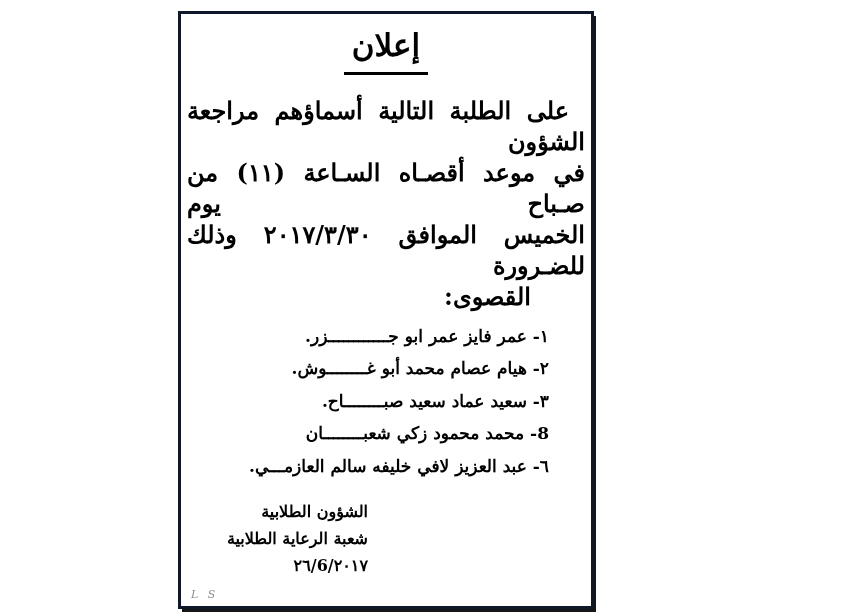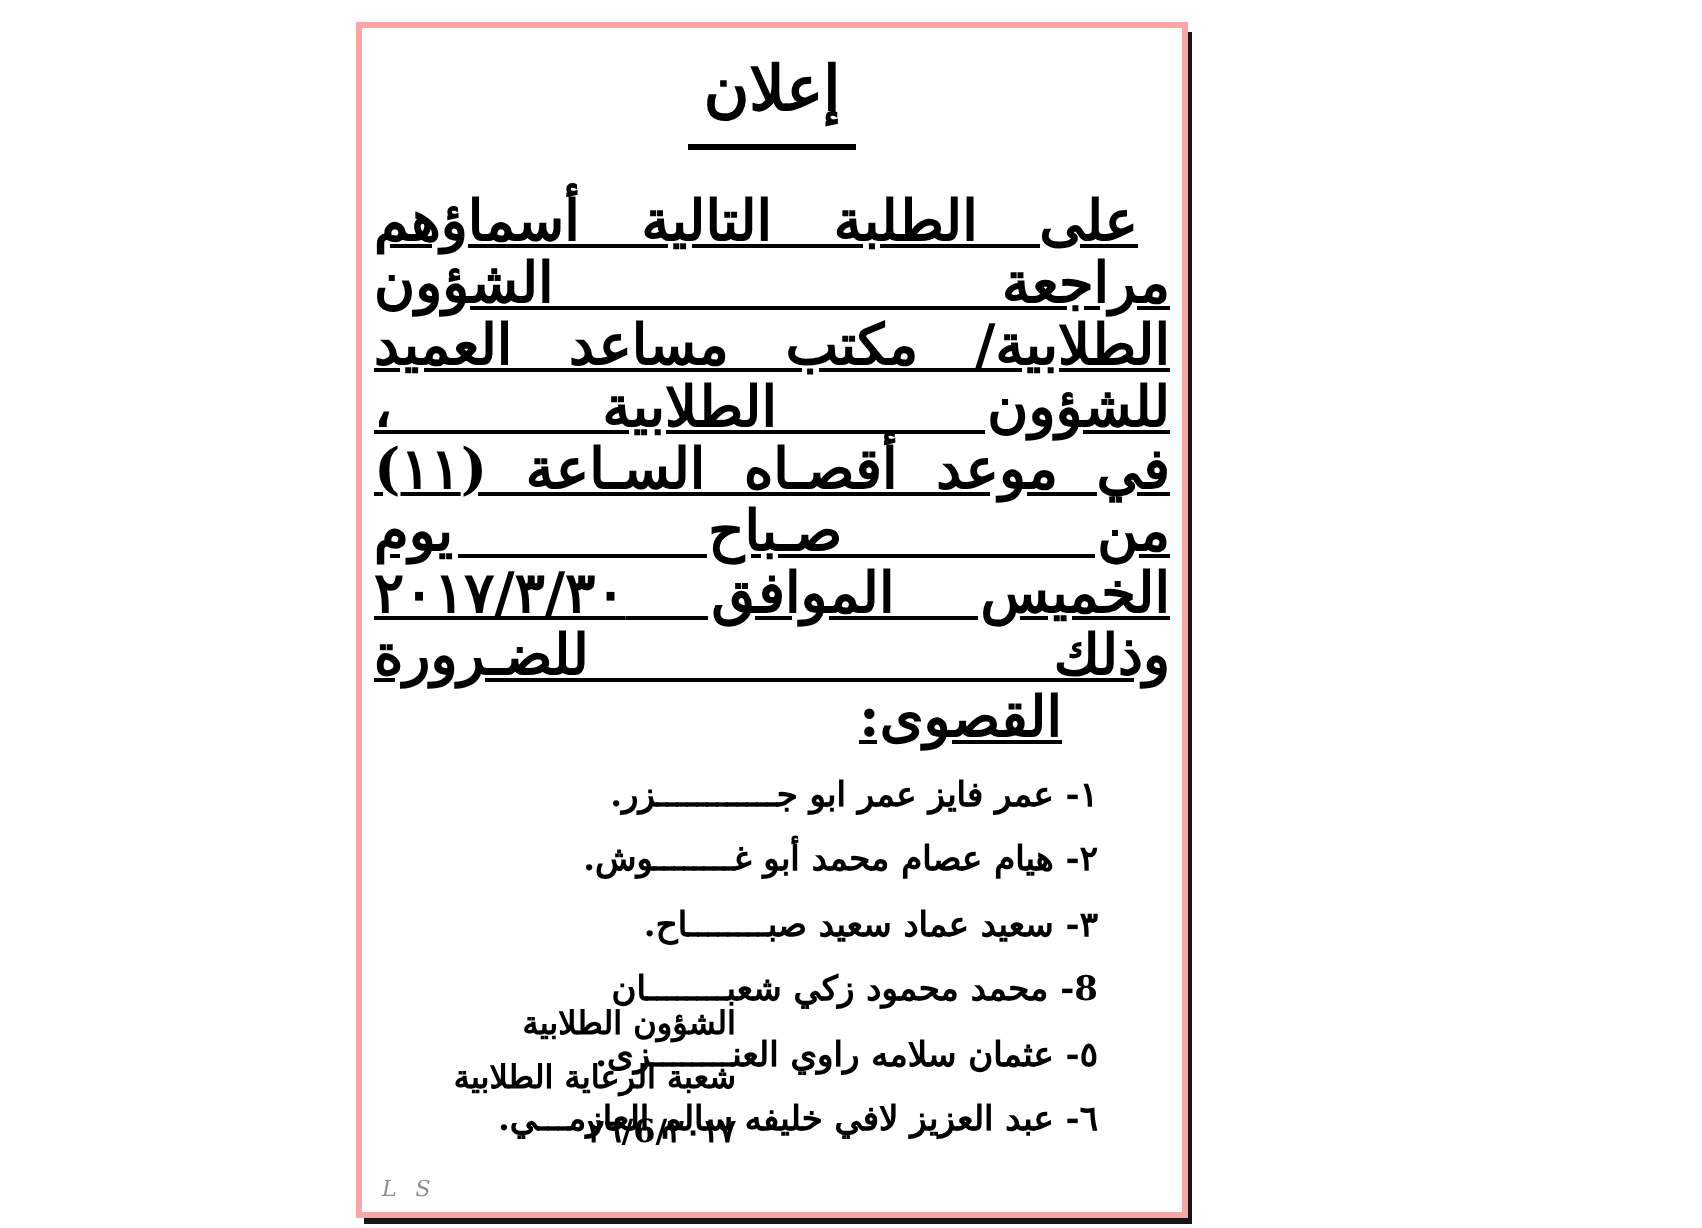--- a/index.html
+++ b/index.html
@@ -24,7 +24,7 @@
     width: 410px;
     height: 592px;
     background: #ffffff;
-    border: 3px solid #fca5a5;
+    border: 3px solid #0f172a;
     box-shadow: 3px 4px 0 -1px #161616;
   }
   .title-row {

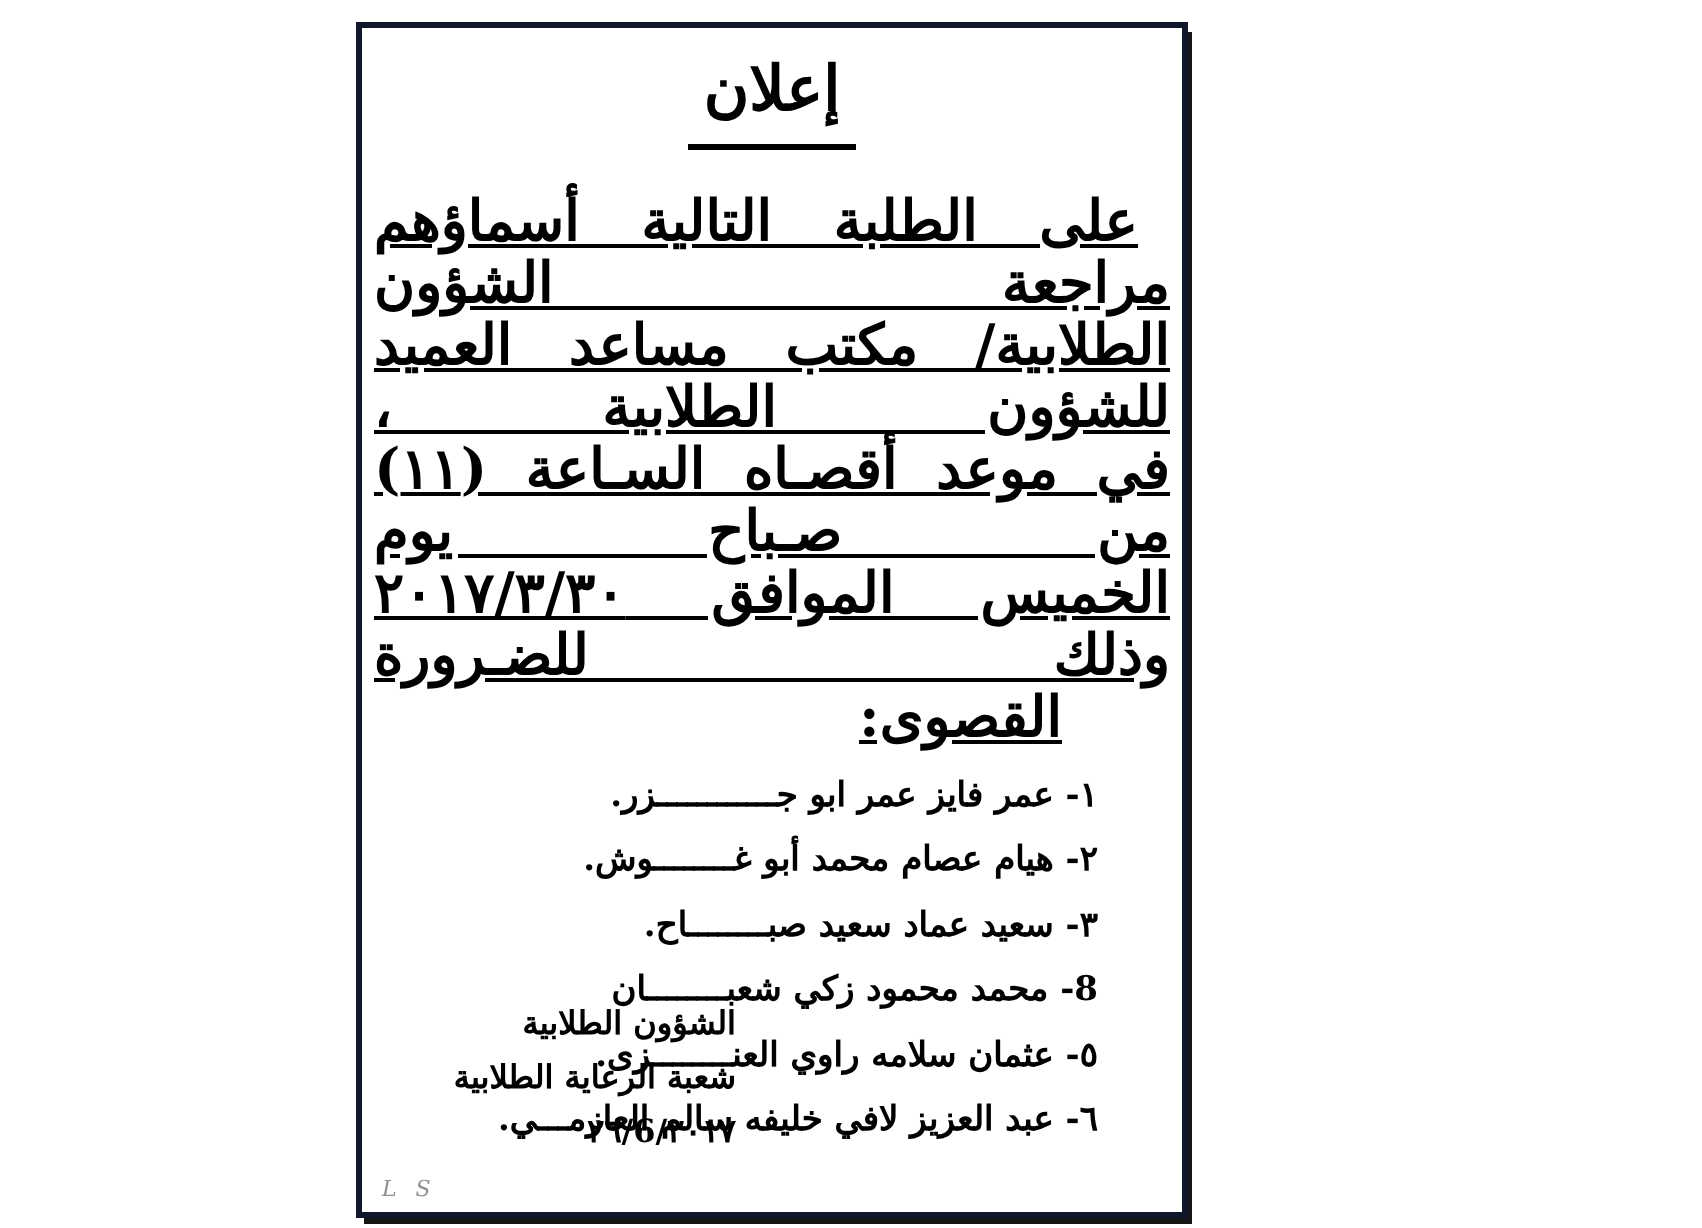--- a/index.html
+++ b/index.html
@@ -41,10 +41,9 @@
   }
   .body {
     margin: 20px 6px 0 6px;
-    font-size: 28px;
+    font-size: 24px;
     font-weight: bold;
     line-height: 31px;
-    text-decoration: underline;
   }
   .bline {
     text-align: justify;

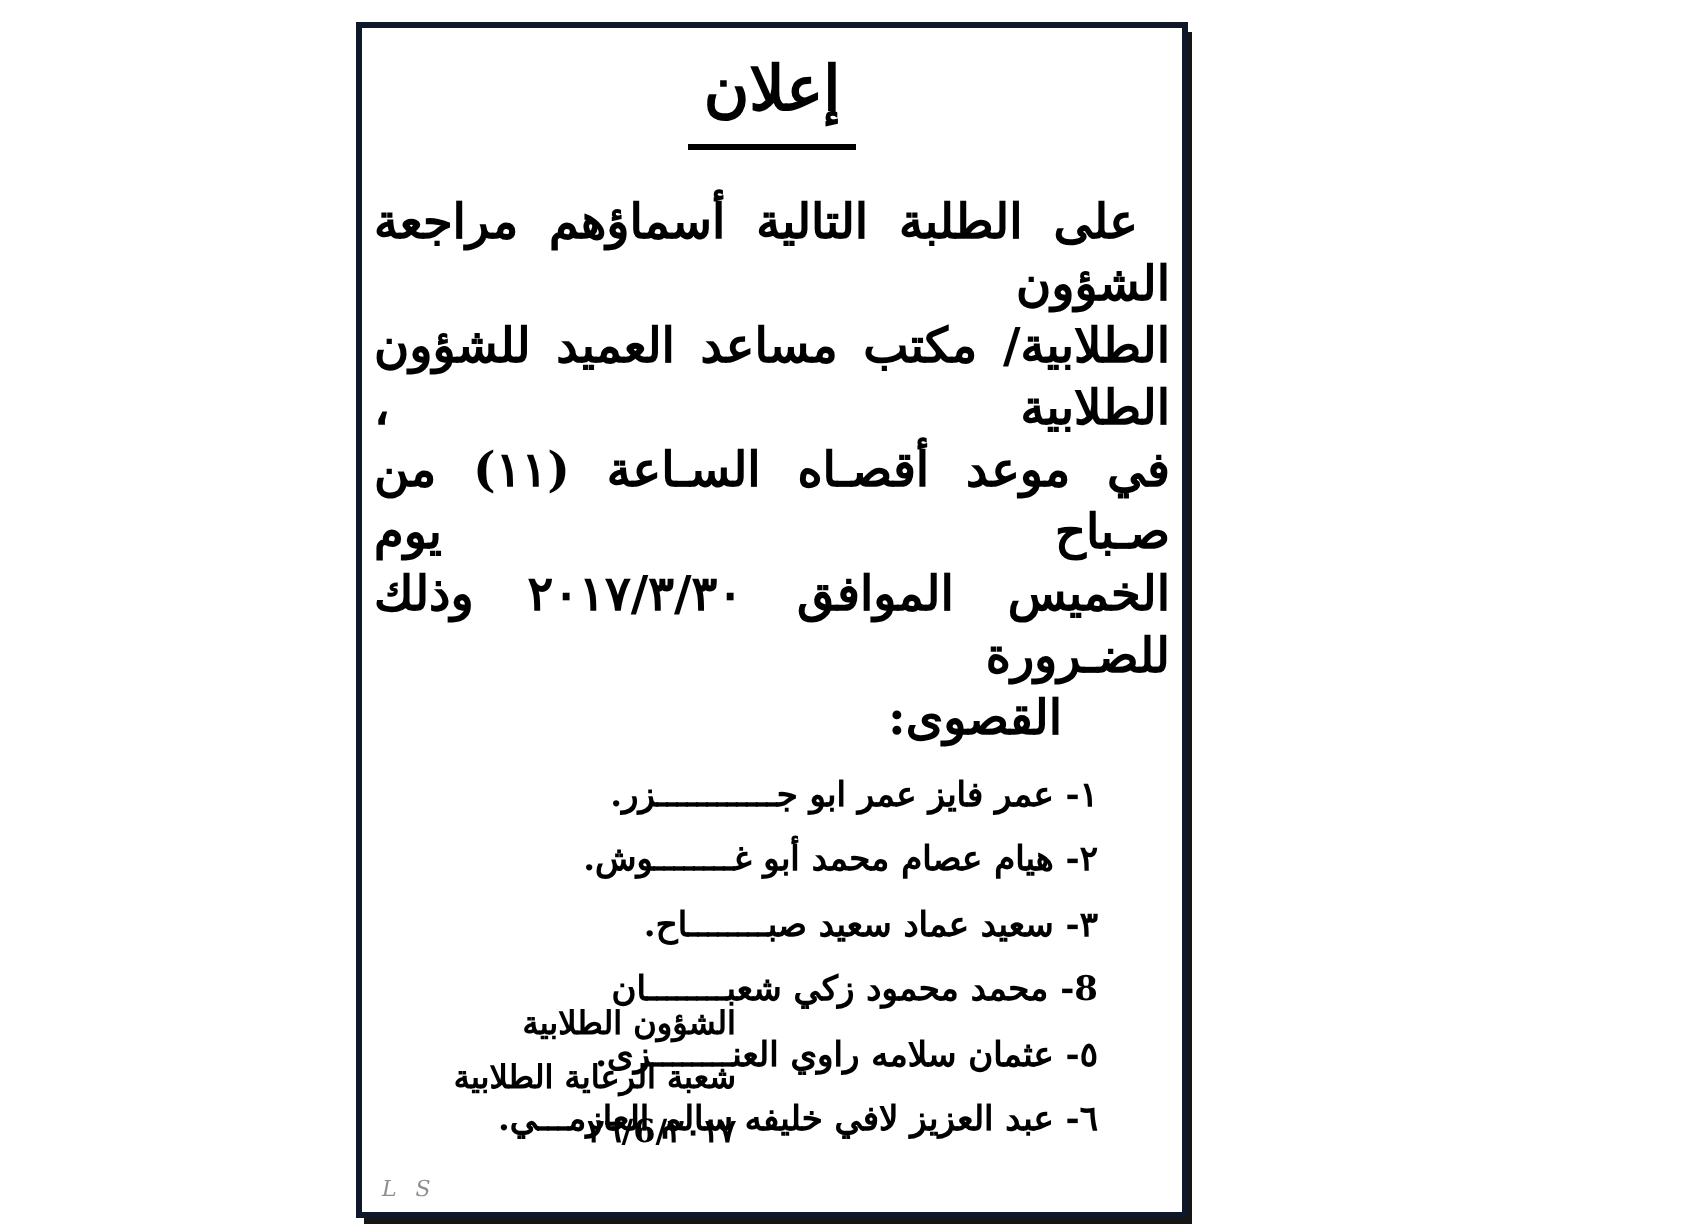--- a/index.html
+++ b/index.html
@@ -98,7 +98,6 @@
 
     <div class="body">
       <div class="bline first">على الطلبة التالية أسماؤهم مراجعة الشؤون</div>
-      <div class="bline">الطلابية/ مكتب مساعد العميد للشؤون الطلابية ،</div>
       <div class="bline">في موعد أقصـاه السـاعة (١١) من صـباح يوم</div>
       <div class="bline">الخميس الموافق ٢٠١٧/٣/٣٠ وذلك للضـرورة</div>
       <div class="bline last">القصوى:</div>

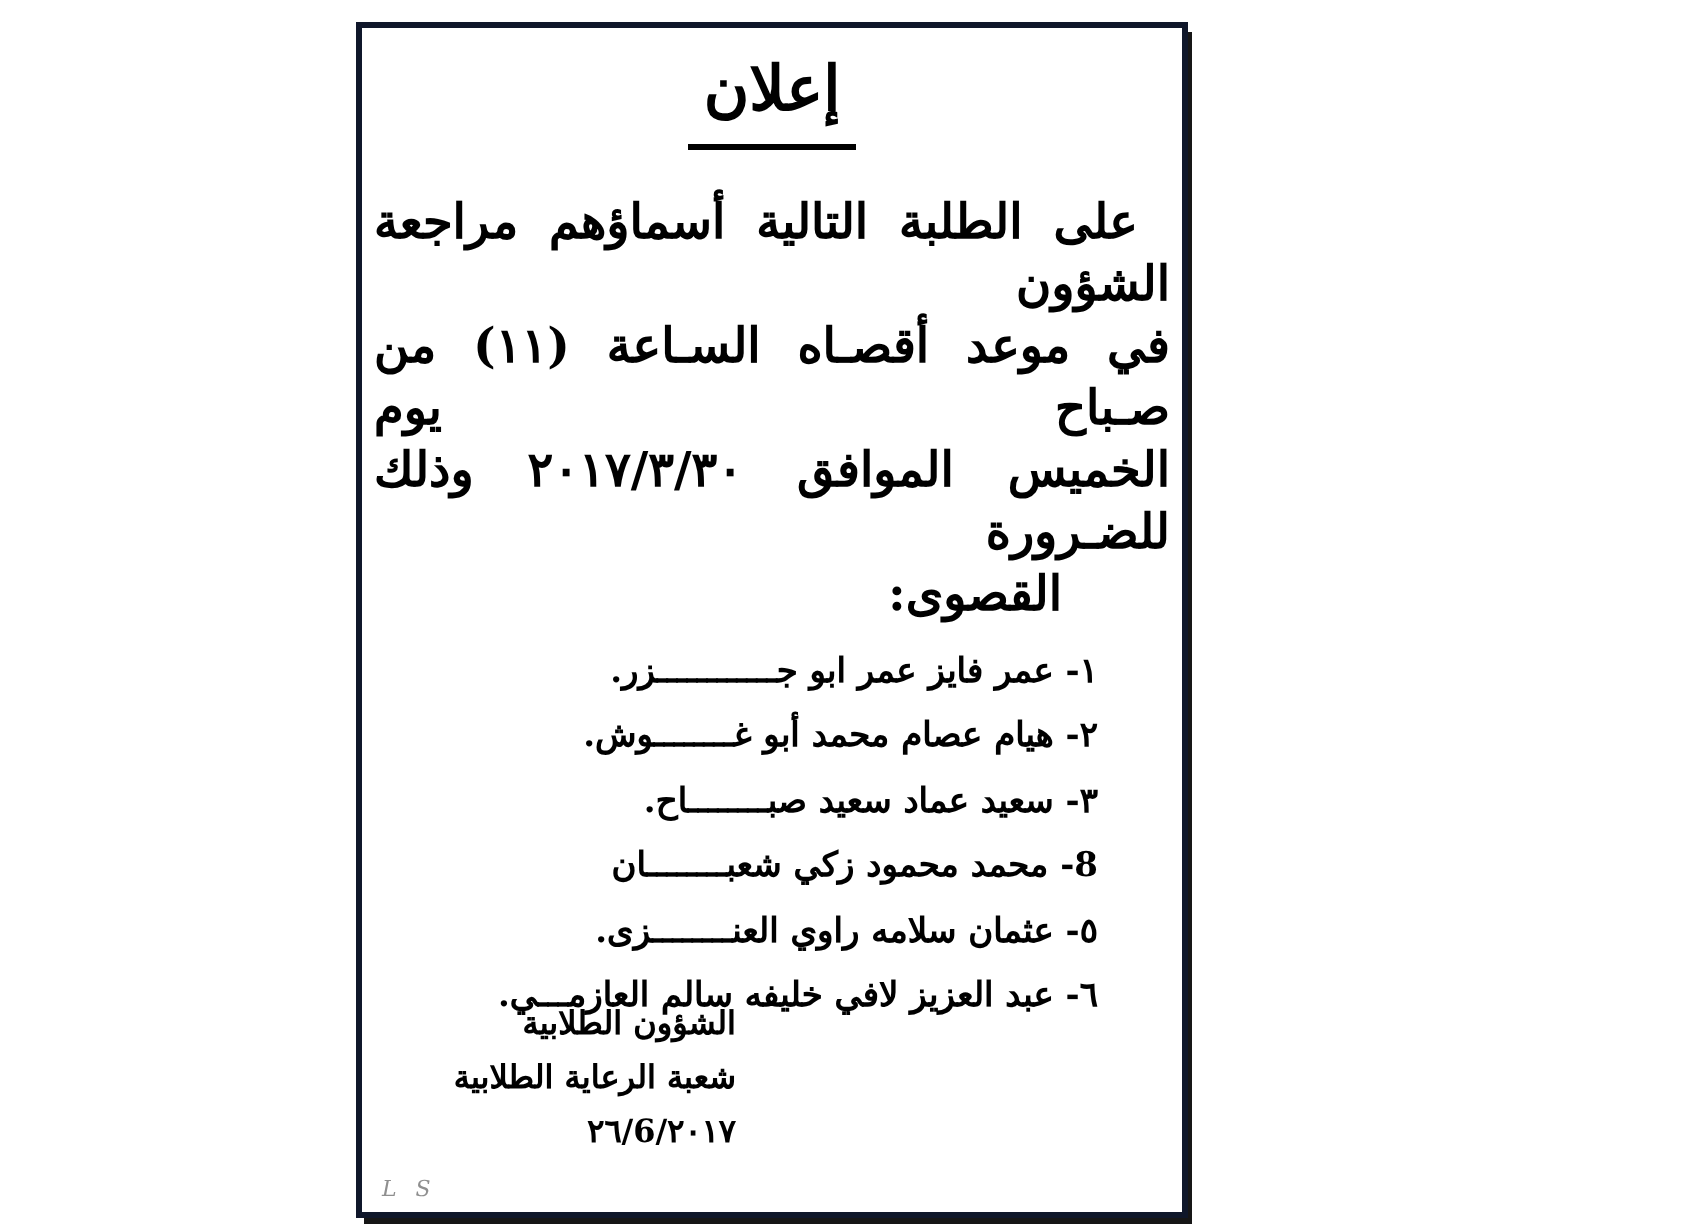--- a/index.html
+++ b/index.html
@@ -108,7 +108,6 @@
       <div class="student-line">٢- هيام عصام محمد أبو غــــــــوش.</div>
       <div class="student-line">٣- سعيد عماد سعيد صبــــــــاح.</div>
       <div class="student-line">8- محمد محمود زكي شعبــــــــان</div>
-      <div class="student-line">٥- عثمان سلامه راوي العنــــــــزى.</div>
       <div class="student-line">٦- عبد العزيز لافي خليفه سالم العازمـــي.</div>
     </div>
 

